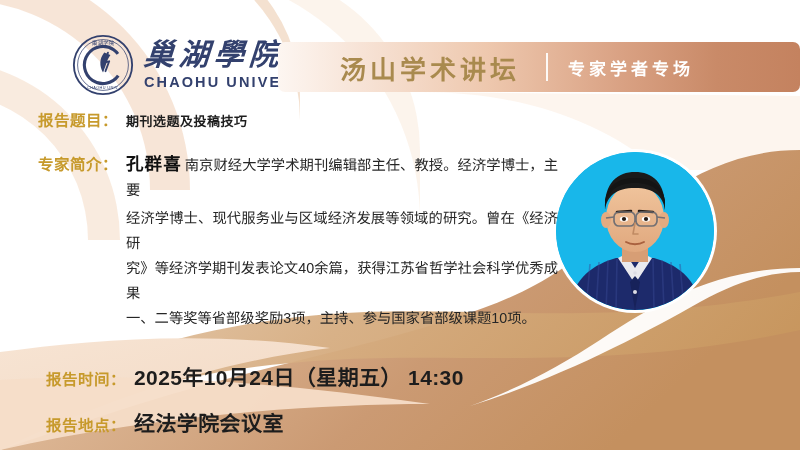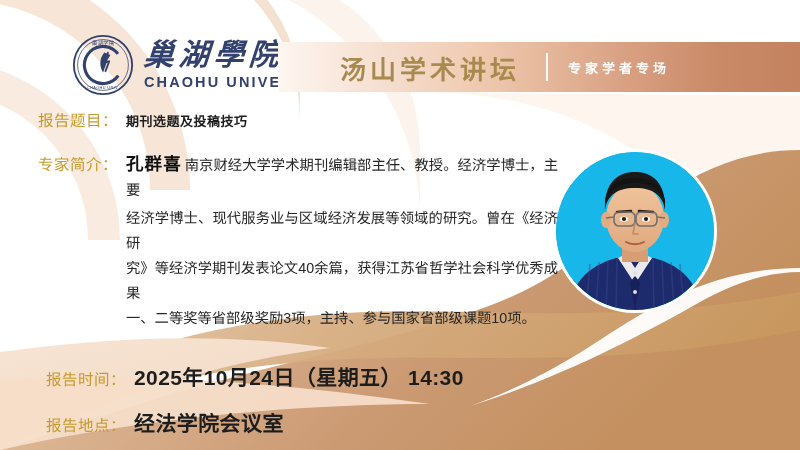--- a/index.html
+++ b/index.html
@@ -90,6 +90,7 @@
         #c4825f 100%);
     display: flex;
     align-items: center;
+    border-radius: 7px;
   }
   .banner-main {
     margin-left: 62px;

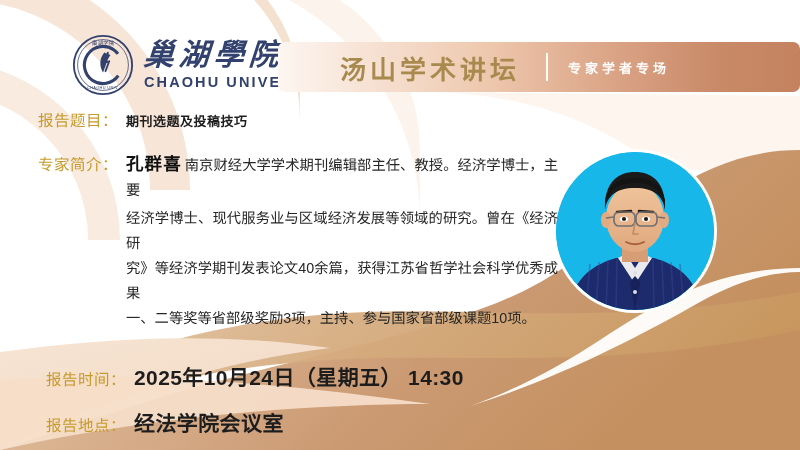--- a/index.html
+++ b/index.html
@@ -110,7 +110,7 @@
   }
   .banner-sub {
     font-family: "DejaVu Serif", "Liberation Serif", serif;
-    font-size: 13px;
+    font-size: 17px;
     font-weight: 700;
     letter-spacing: 4px;
     color: #ffffff;

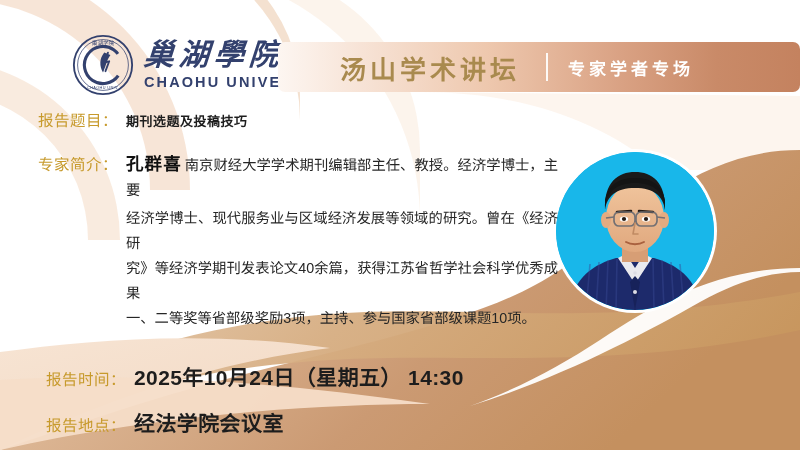--- a/index.html
+++ b/index.html
@@ -146,7 +146,7 @@
     flex: 0 0 auto;
     font-family: "Liberation Sans", "DejaVu Sans", sans-serif;
     font-size: 15.5px;
-    font-weight: 400;
+    font-weight: 700;
     color: #c79a2c;
     white-space: nowrap;
     letter-spacing: .5px;

